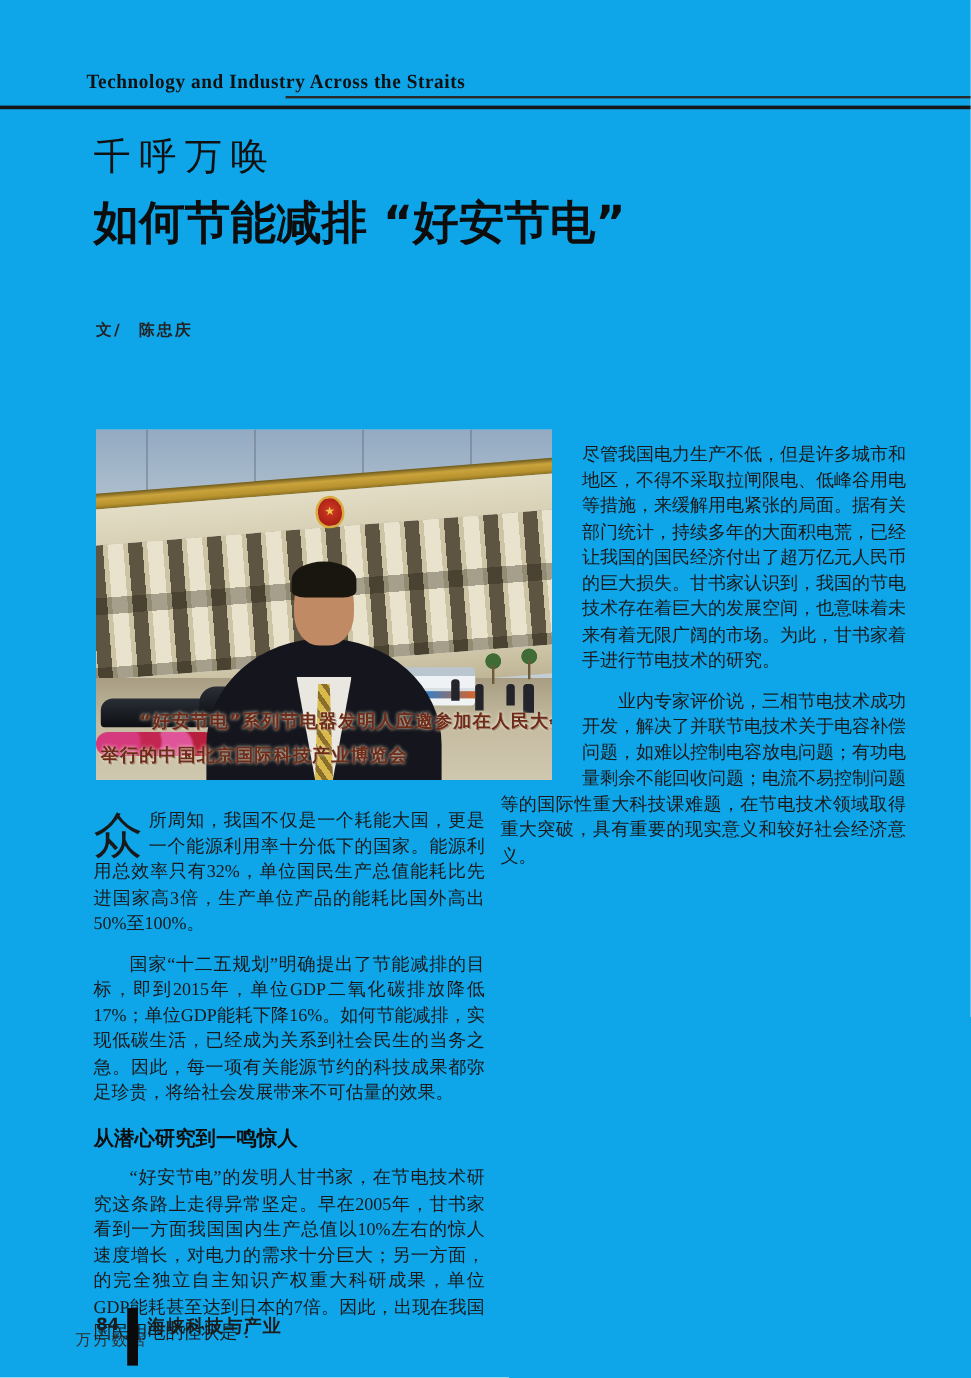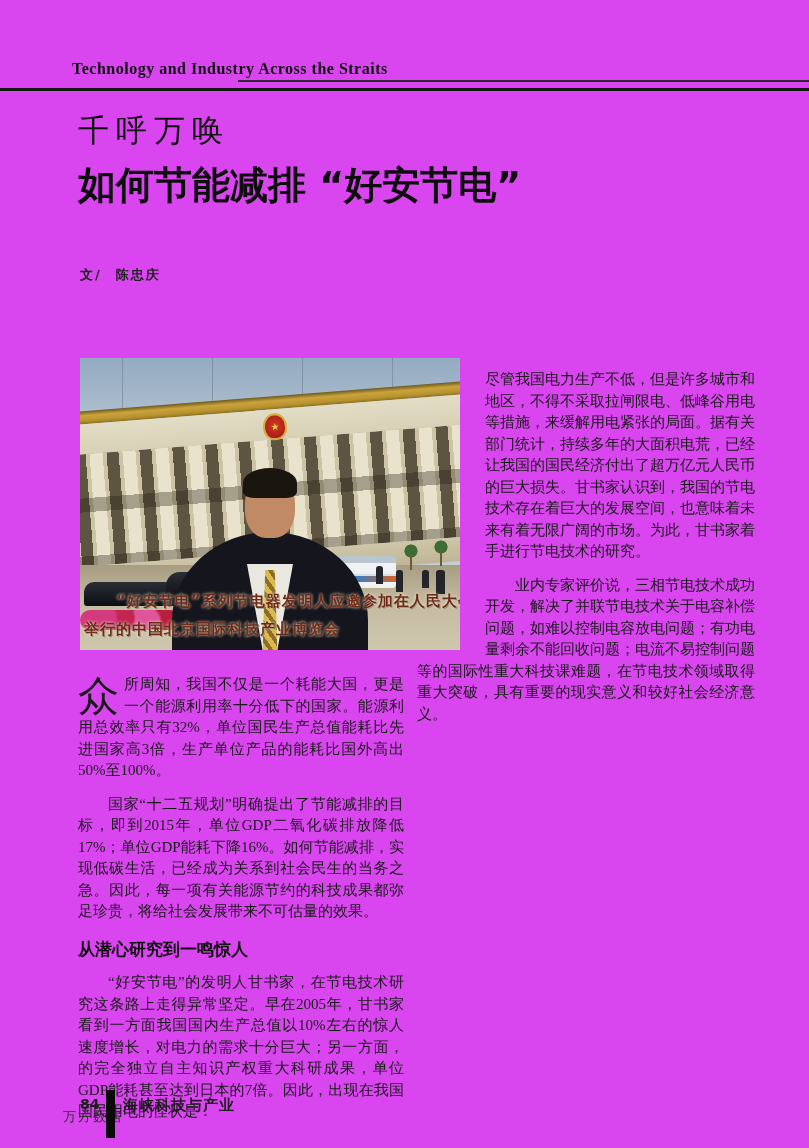--- a/index.html
+++ b/index.html
@@ -5,7 +5,7 @@
   html,body{margin:0;padding:0;background:#faf9f6;}
   .page{
     position:relative;width:809px;height:1148px;margin:0 auto;
-    background:#d946ef;overflow:hidden;
+    background:#0ea5e9;overflow:hidden;
     font-family:"Liberation Serif","DejaVu Serif",serif;
     color:#1c1c1c;
   }

